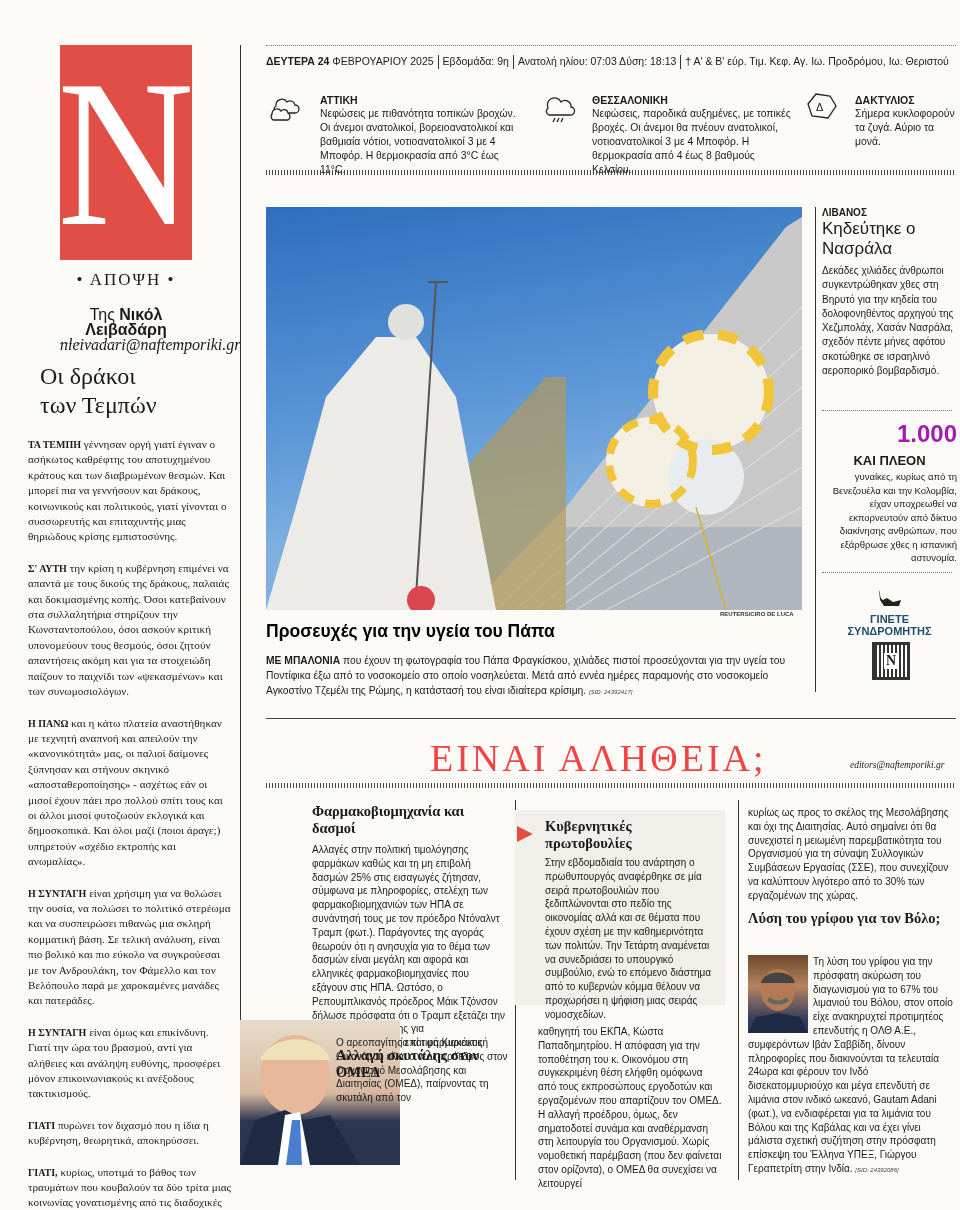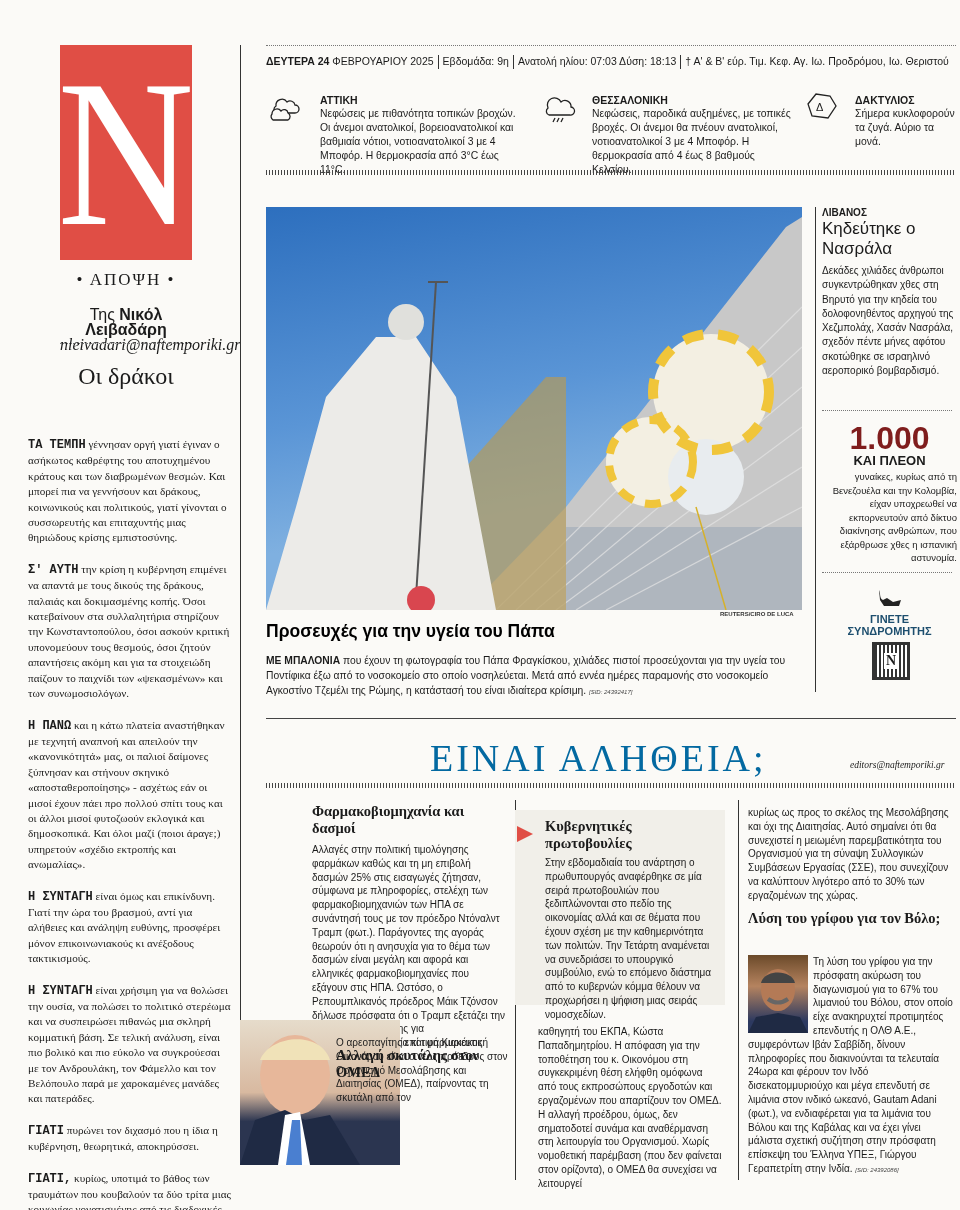--- a/index.html
+++ b/index.html
@@ -14,7 +14,7 @@
   .apopsi{left:60px;top:270px;width:132px;text-align:center;font-family:"Liberation Serif",serif;font-size:17px;letter-spacing:2px}
   .byline{left:60px;top:307px;width:132px;text-align:center;font-size:16px;line-height:15px}
   .byline .em{font-family:"Liberation Serif",serif;font-style:italic}
-  .ltitle{left:40px;top:362px;width:172px;text-align:center;font-family:"Liberation Serif",serif;font-size:24px;line-height:29px}
+  .ltitle{left:40px;top:362px;width:172px;font-family:"Liberation Serif",serif;font-size:24px;line-height:29px}
   .lbody{left:28px;top:437px;width:204px;font-family:"Liberation Serif",serif;font-size:11.2px;line-height:15.4px}
   .lbody p{margin-bottom:16px}
   .lbody b{font-family:Liberation Mono, monospace;font-size:12px}

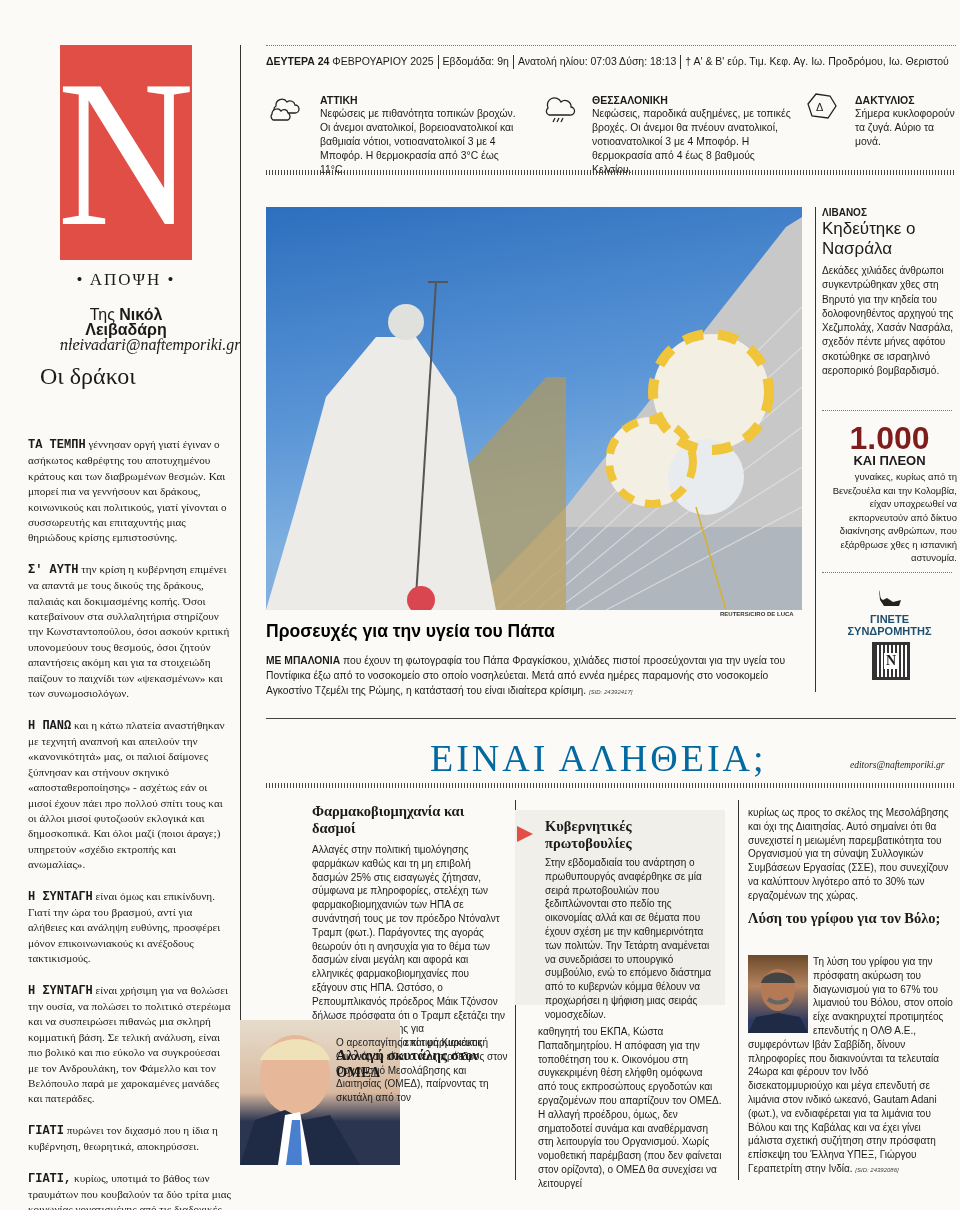--- a/index.html
+++ b/index.html
@@ -52,6 +52,7 @@
 <div class="abs dots" style="left:60px;top:343px;width:132px"></div>
 <div class="abs ltitle">
   <div>Οι δράκοι</div>
+  <div>των Τεμπών</div>
 </div>
 <div class="abs lbody">
   <p><b>ΤΑ ΤΕΜΠΗ</b><span> γέννησαν οργή γιατί έγιναν ο ασήκωτος καθρέφτης του αποτυχημένου κράτους και των διαβρωμένων θεσμών. Και μπορεί πια να γεννήσουν και δράκους, κοινωνικούς και πολιτικούς, γιατί γίνονται ο συσσωρευτής και επιταχυντής μιας θηριώδους κρίσης εμπιστοσύνης.</span></p>

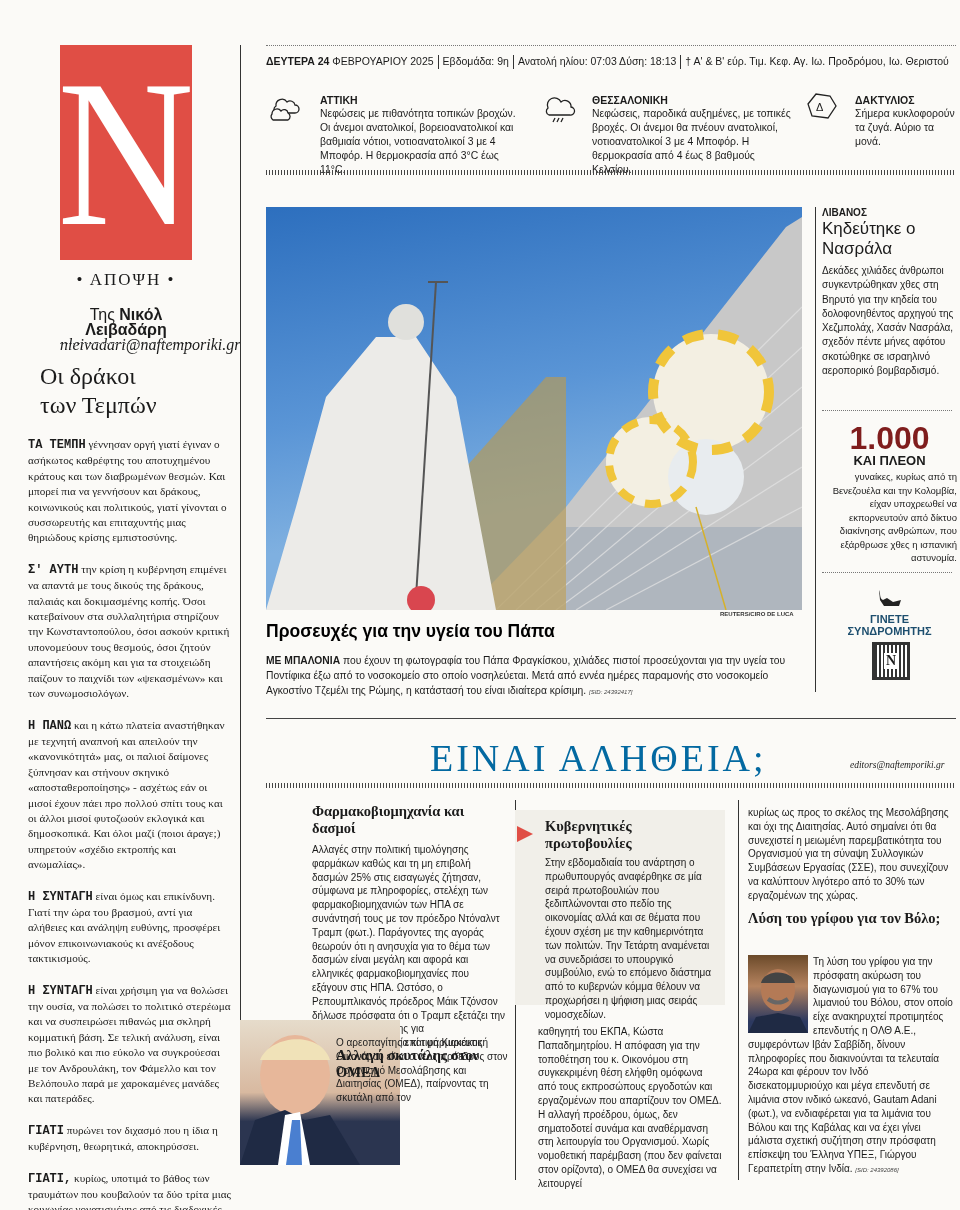--- a/index.html
+++ b/index.html
@@ -17,7 +17,7 @@
   .ltitle{left:40px;top:362px;width:172px;font-family:"Liberation Serif",serif;font-size:24px;line-height:29px}
   .lbody{left:28px;top:437px;width:204px;font-family:"Liberation Serif",serif;font-size:11.2px;line-height:15.4px}
   .lbody p{margin-bottom:16px}
-  .lbody b{font-family:Liberation Mono, monospace;font-size:12px}
+  .lbody b{font-family:Liberation Serif, serif;font-size:10px}
   .sid{font-size:6px;font-style:italic;color:#444}
   
   .dateline{left:266px;top:55px;width:690px;font-size:10.5px;white-space:nowrap}

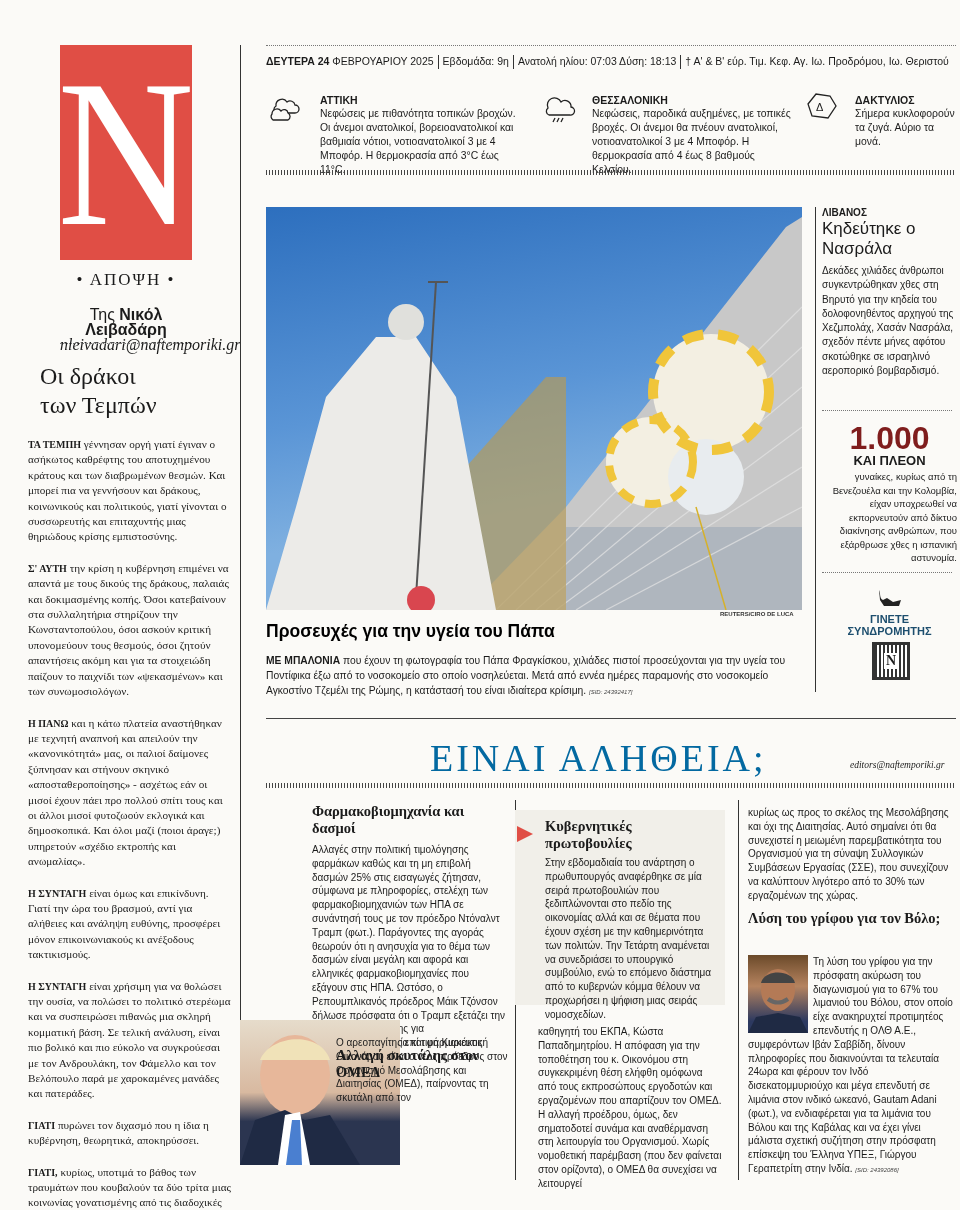--- a/index.html
+++ b/index.html
@@ -136,7 +136,7 @@
 <div class="abs rcol" style="top:219px;font-size:17px;line-height:20px">Κηδεύτηκε ο Νασράλα</div>
 <div class="abs rcol" style="top:264px;font-size:10px;line-height:14.3px">Δεκάδες χιλιάδες άνθρωποι συγκεντρώθηκαν χθες στη Βηρυτό για την κηδεία του δολοφονηθέντος αρχηγού της Χεζμπολάχ, Χασάν Νασράλα, σχεδόν πέντε μήνες αφότου σκοτώθηκε σε ισραηλινό αεροπορικό βομβαρδισμό.</div>
 <div class="abs dots" style="left:822px;top:410px;width:130px"></div>
-<div class="abs rcol" style="top:420px;text-align:center;font-size:32px;font-weight:bold;color:#7f1d1d">1.000</div>
+<div class="abs rcol" style="top:420px;text-align:right;font-size:24px;font-weight:bold;color:#a21caf">1.000</div>
 <div class="abs rcol" style="top:453px;text-align:center;font-size:13px;font-weight:bold">ΚΑΙ ΠΛΕΟΝ</div>
 <div class="abs rcol" style="top:470px;text-align:right;font-size:9.5px;line-height:13.5px">γυναίκες, κυρίως από τη Βενεζουέλα και την Κολομβία, είχαν υποχρεωθεί να εκπορνευτούν από δίκτυο διακίνησης ανθρώπων, που εξάρθρωσε χθες η ισπανική αστυνομία.</div>
 <div class="abs dots" style="left:822px;top:572px;width:130px"></div>

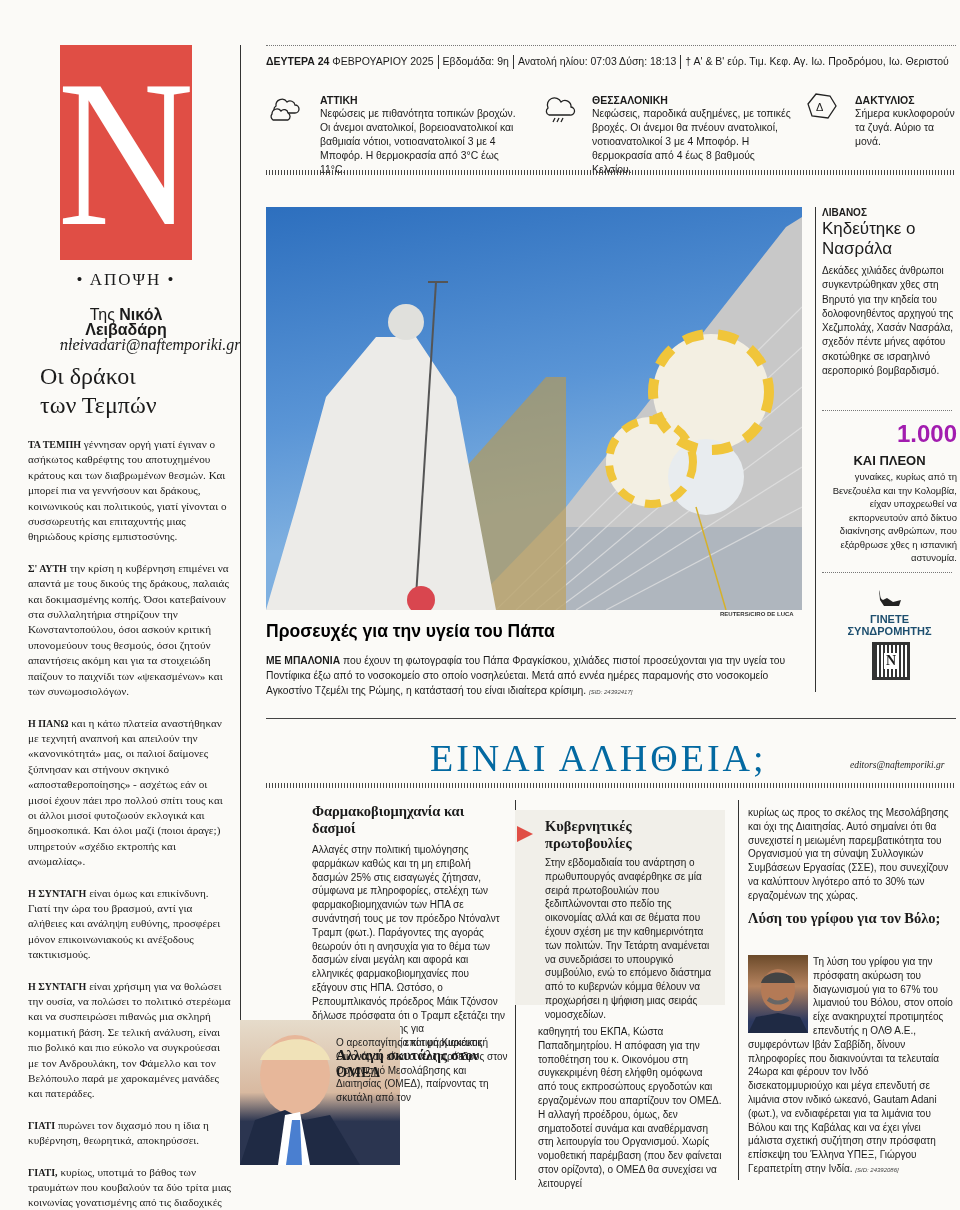--- a/index.html
+++ b/index.html
@@ -33,7 +33,7 @@
   
   .rcol{left:822px;width:135px}
   
-  .einai{left:430px;top:736px;font-family:"Liberation Serif",serif;font-size:38px;letter-spacing:3px;color:#0369a1;font-weight:normal}
+  .einai{left:430px;top:736px;font-family:"Liberation Serif",serif;font-size:38px;letter-spacing:3px;color:#ef4444;font-weight:normal}
   .editors{left:850px;top:760px;font-family:"Liberation Serif",serif;font-style:italic;font-size:9.5px}
   .h3s{font-family:"Liberation Serif",serif;font-weight:bold;font-size:14.5px;line-height:17px}
   .sbody{font-size:10px;line-height:13.8px}

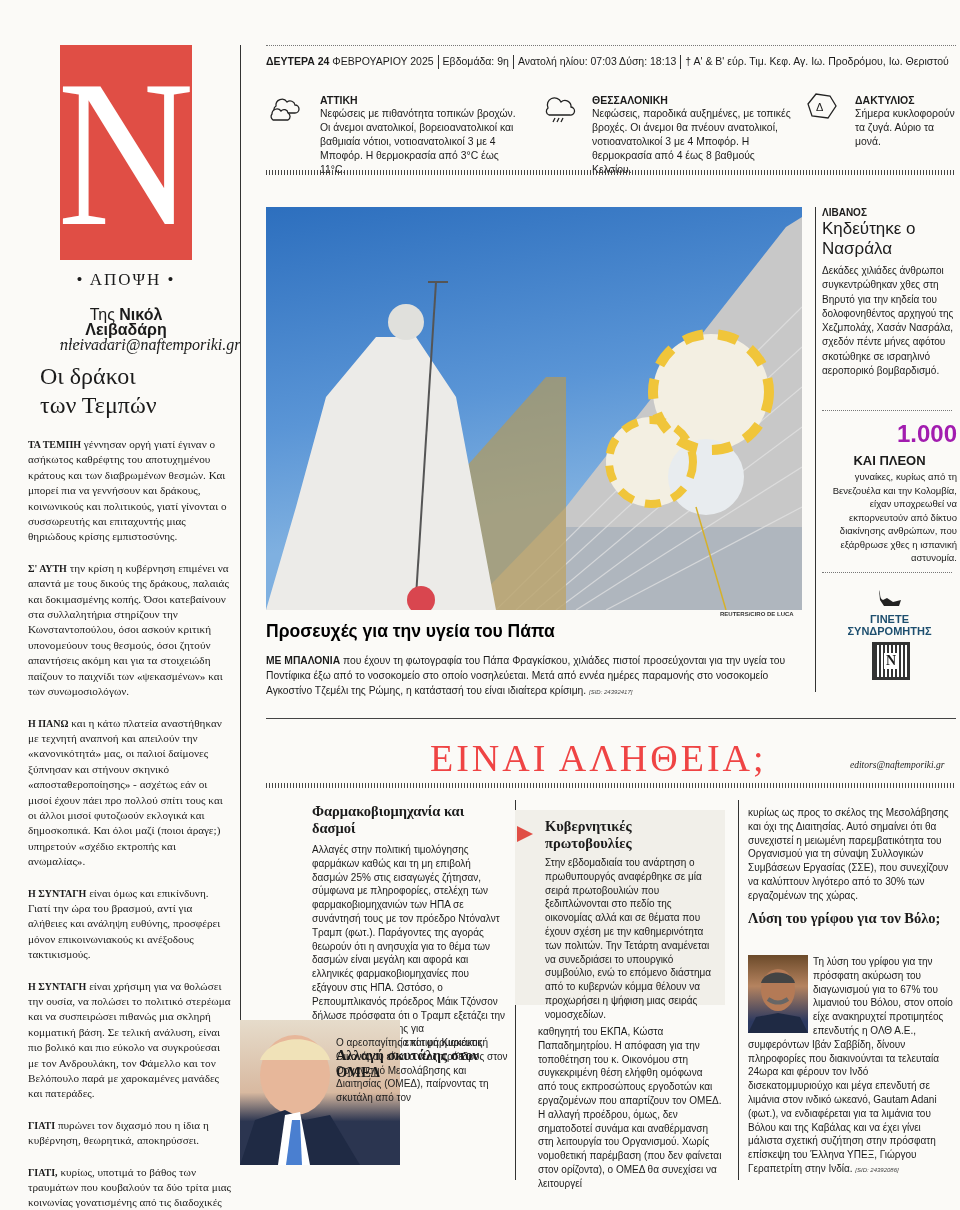--- a/index.html
+++ b/index.html
@@ -58,8 +58,8 @@
   <p><b>ΤΑ ΤΕΜΠΗ</b><span> γέννησαν οργή γιατί έγιναν ο ασήκωτος καθρέφτης του αποτυχημένου κράτους και των διαβρωμένων θεσμών. Και μπορεί πια να γεννήσουν και δράκους, κοινωνικούς και πολιτικούς, γιατί γίνονται ο συσσωρευτής και επιταχυντής μιας θηριώδους κρίσης εμπιστοσύνης.</span></p>
   <p><b>Σ' ΑΥΤΗ</b><span> την κρίση η κυβέρνηση επιμένει να απαντά με τους δικούς της δράκους, παλαιάς και δοκιμασμένης κοπής. Όσοι κατεβαίνουν στα συλλαλητήρια στηρίζουν την Κωνσταντοπούλου, όσοι ασκούν κριτική υπονομεύουν τους θεσμούς, όσοι ζητούν απαντήσεις ακόμη και για τα στοιχειώδη παίζουν το παιχνίδι των «ψεκασμένων» και των συνωμοσιολόγων.</span></p>
   <p><b>Η ΠΑΝΩ</b><span> και η κάτω πλατεία αναστήθηκαν με τεχνητή αναπνοή και απειλούν την «κανονικότητά» μας, οι παλιοί δαίμονες ξύπνησαν και στήνουν σκηνικό «αποσταθεροποίησης» - ασχέτως εάν οι μισοί έχουν πάει προ πολλού σπίτι τους και οι άλλοι μισοί φυτοζωούν εκλογικά και δημοσκοπικά. Και όλοι μαζί (ποιοι άραγε;) υπηρετούν «σχέδιο εκτροπής και ανωμαλίας».</span></p>
+  <p><b>Η ΣΥΝΤΑΓΗ</b><span> είναι χρήσιμη για να θολώσει την ουσία, να πολώσει το πολιτικό στερέωμα και να συσπειρώσει πιθανώς μια σκληρή κομματική βάση. Σε τελική ανάλυση, είναι πιο βολικό και πιο εύκολο να συγκρούεσαι με τον Ανδρουλάκη, τον Φάμελλο και τον Βελόπουλο παρά με χαροκαμένες μανάδες και πατεράδες.</span></p>
   <p><b>Η ΣΥΝΤΑΓΗ</b><span> είναι όμως και επικίνδυνη. Γιατί την ώρα του βρασμού, αντί για αλήθειες και ανάληψη ευθύνης, προσφέρει μόνον επικοινωνιακούς κι ανέξοδους τακτικισμούς.</span></p>
-  <p><b>Η ΣΥΝΤΑΓΗ</b><span> είναι χρήσιμη για να θολώσει την ουσία, να πολώσει το πολιτικό στερέωμα και να συσπειρώσει πιθανώς μια σκληρή κομματική βάση. Σε τελική ανάλυση, είναι πιο βολικό και πιο εύκολο να συγκρούεσαι με τον Ανδρουλάκη, τον Φάμελλο και τον Βελόπουλο παρά με χαροκαμένες μανάδες και πατεράδες.</span></p>
   <p><b>ΓΙΑΤΙ</b><span> πυρώνει τον διχασμό που η ίδια η κυβέρνηση, θεωρητικά, αποκηρύσσει.</span></p>
   <p><b>ΓΙΑΤΙ,</b><span> κυρίως, υποτιμά το βάθος των τραυμάτων που κουβαλούν τα δύο τρίτα μιας κοινωνίας γονατισμένης από τις διαδοχικές κρίσεις. Με τελευταία την κατά συρροή επίδειξη αλαζονείας και υποκρισίας πάνω από τις στάχτες των ίδιων των παιδιών της... </span></p>
 </div>

